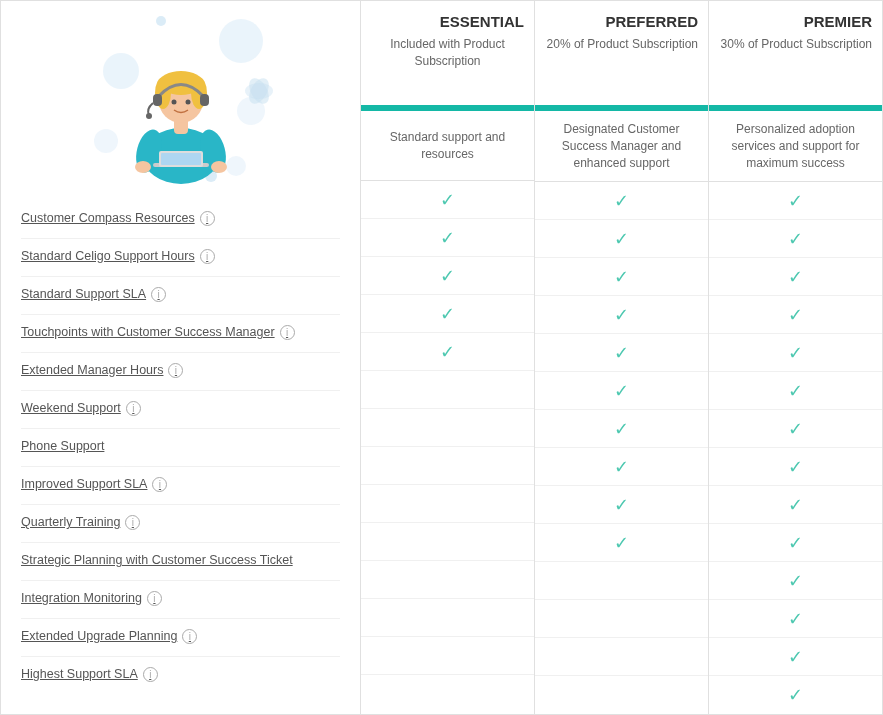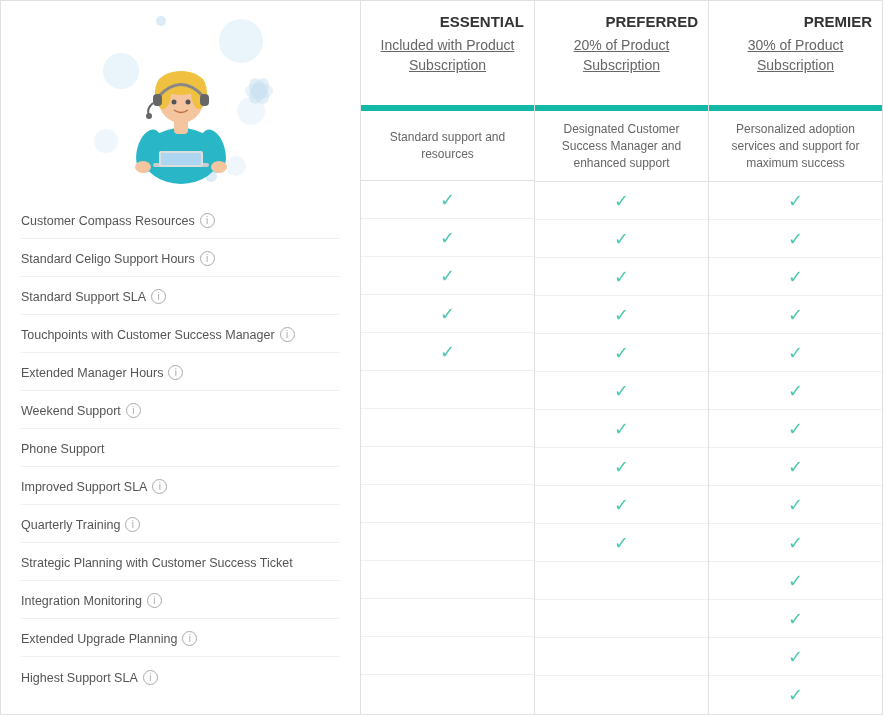--- a/index.html
+++ b/index.html
@@ -85,11 +85,10 @@
       margin-bottom: 6px;
     }
     .plan-subtitle {
-      font-size: 14px;
+      font-size: 12px;
       color: #666;
       line-height: 1.4;
       text-align: center;
-      text-decoration: underline;
     }
     .plan-description {
       padding: 10px;

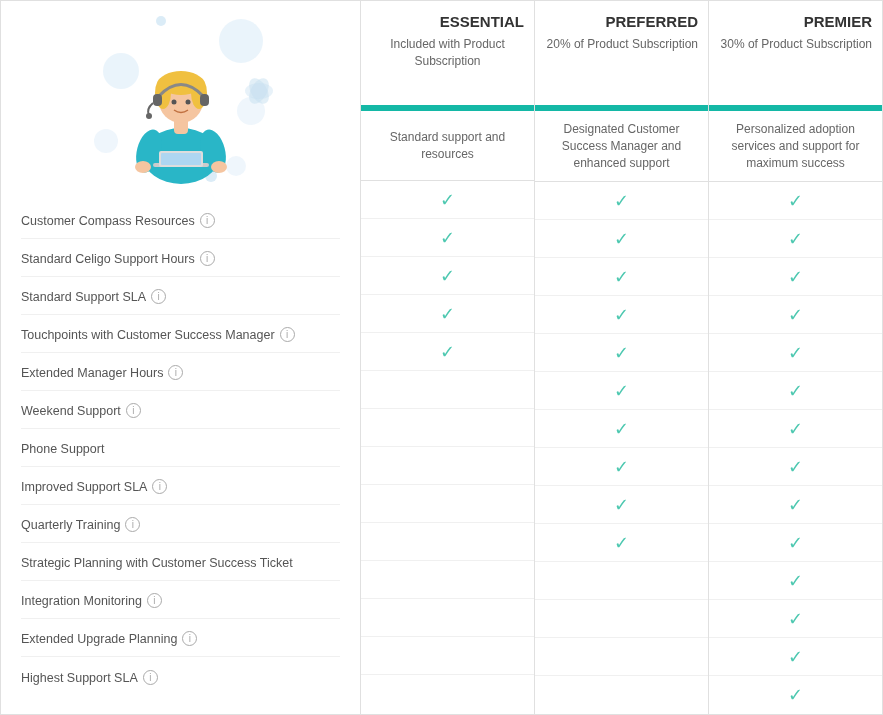--- a/index.html
+++ b/index.html
@@ -35,12 +35,13 @@
     }
     .feature-item {
       display: flex;
-      align-items: flex-end;
+      align-items: flex-start;
       padding: 10px 0;
       border-bottom: 1px solid #f0f0f0;
       font-size: 12.5px;
       color: #555;
       min-height: 38px;
+      text-decoration: underline;
     }
     .feature-item:last-child { border-bottom: none; }
     .info-icon {

